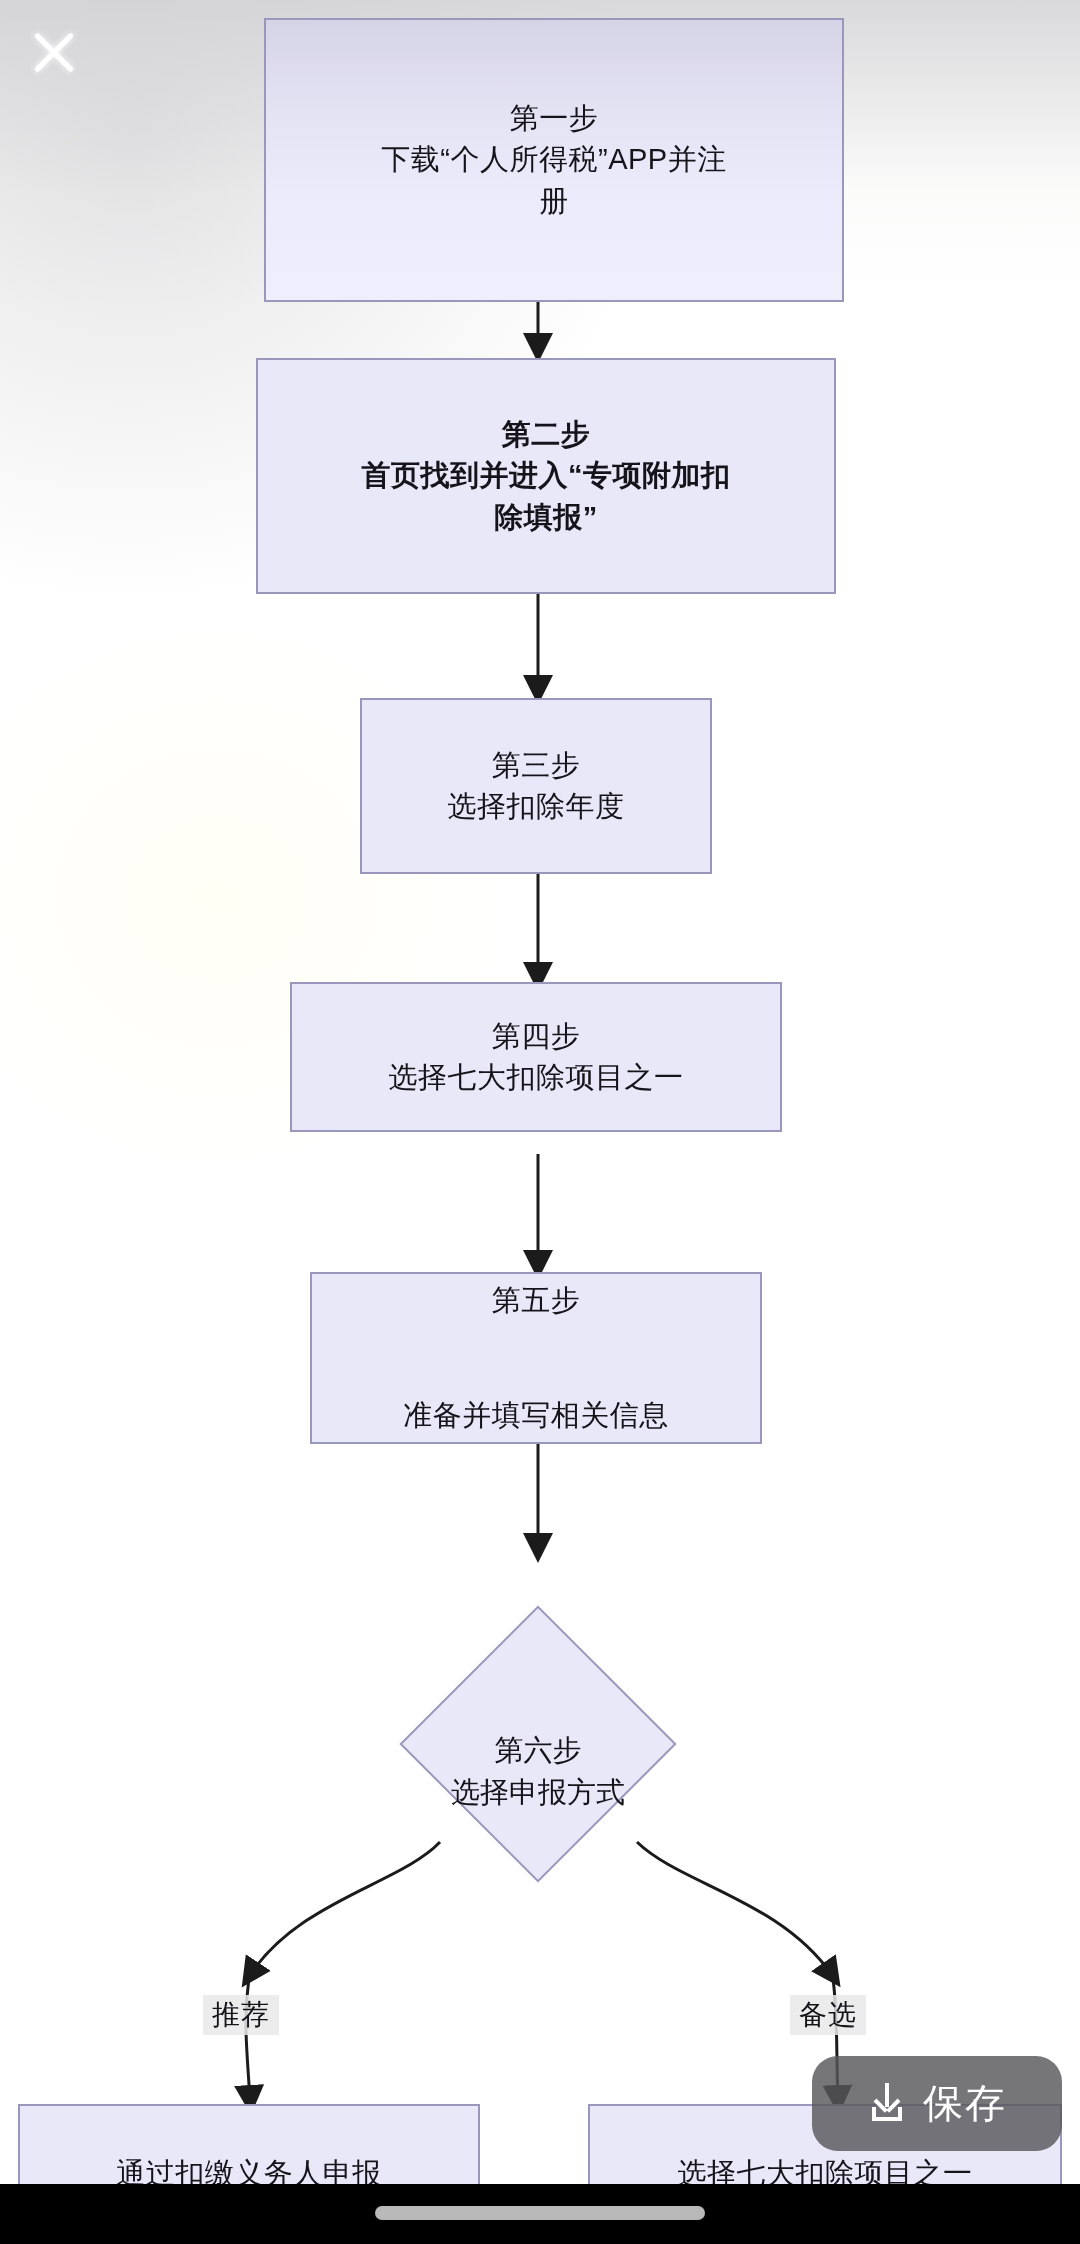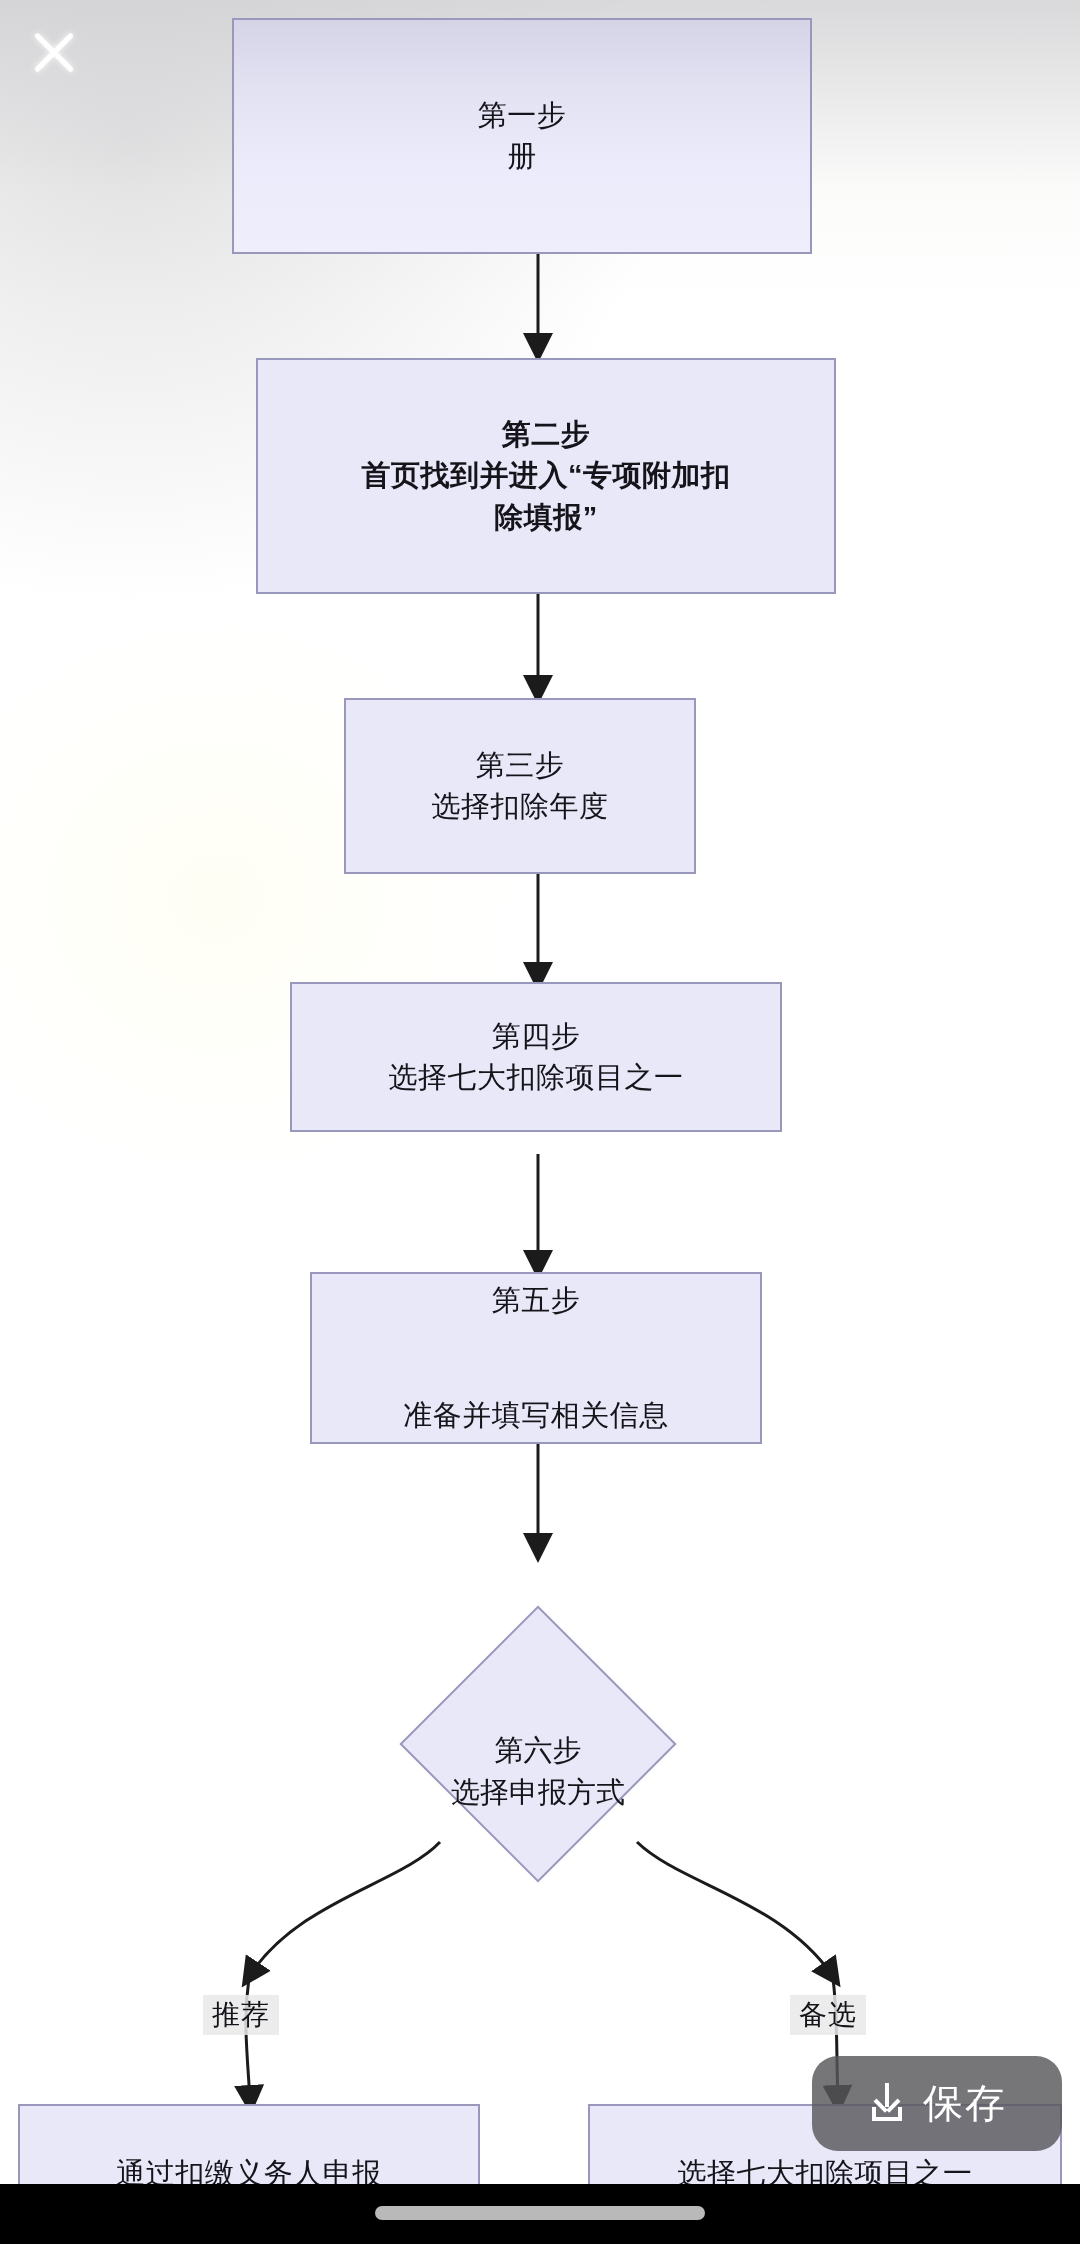--- a/index.html
+++ b/index.html
@@ -154,7 +154,7 @@
       </g>
     </svg>
 
-    <div class="node gradient" style="left:232px;top:18px;width:580px;height:236px;">
+    <div class="node gradient" style="left:264px;top:18px;width:580px;height:284px;">
       <span class="ln">第一步</span>
       <span class="ln">册</span>
     </div>

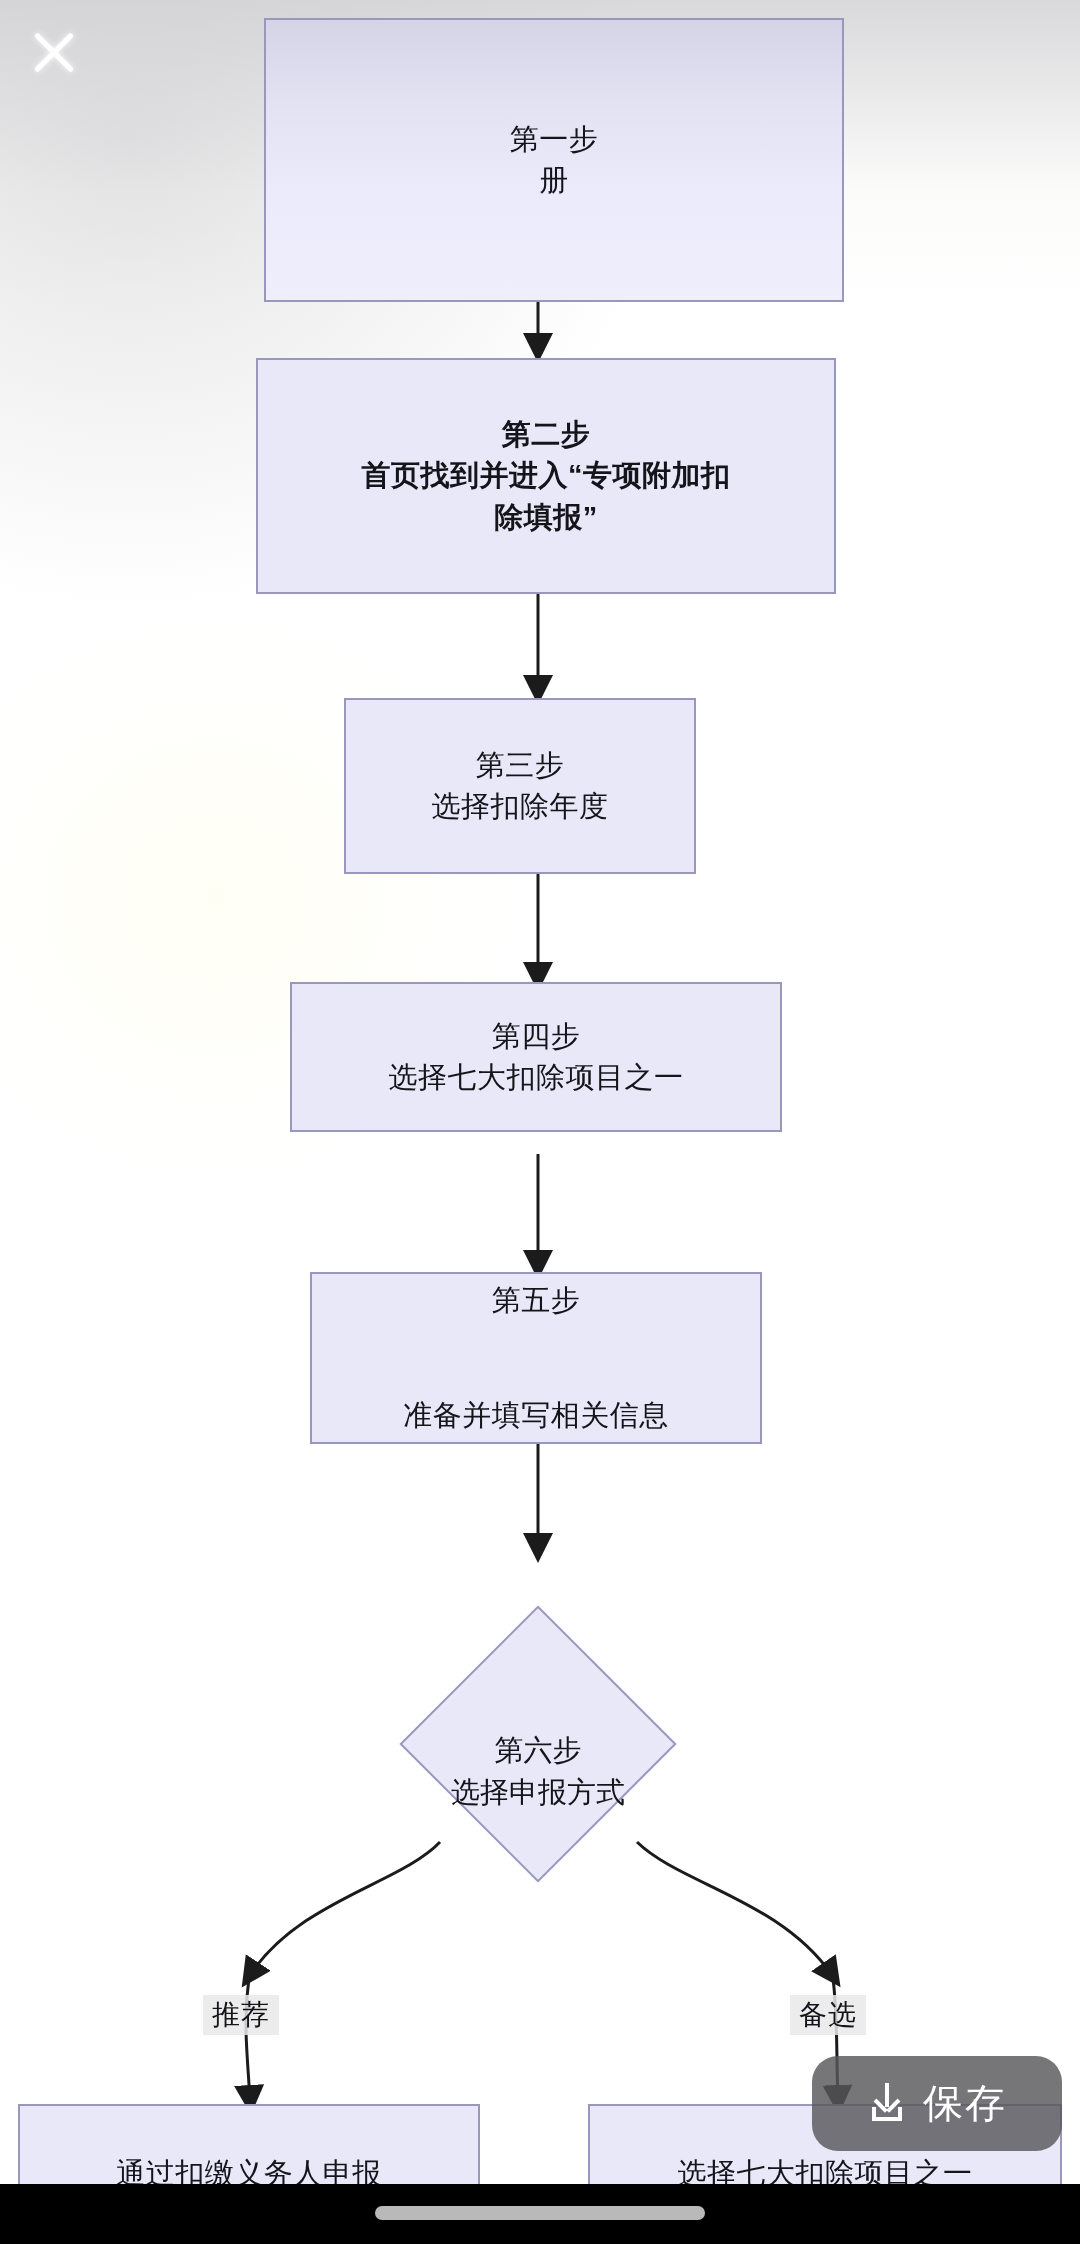--- a/index.html
+++ b/index.html
@@ -156,6 +156,7 @@
 
     <div class="node gradient" style="left:264px;top:18px;width:580px;height:284px;">
       <span class="ln">第一步</span>
+      <span class="ln">下载“个人所得税”APP并注</span>
       <span class="ln">册</span>
     </div>
 

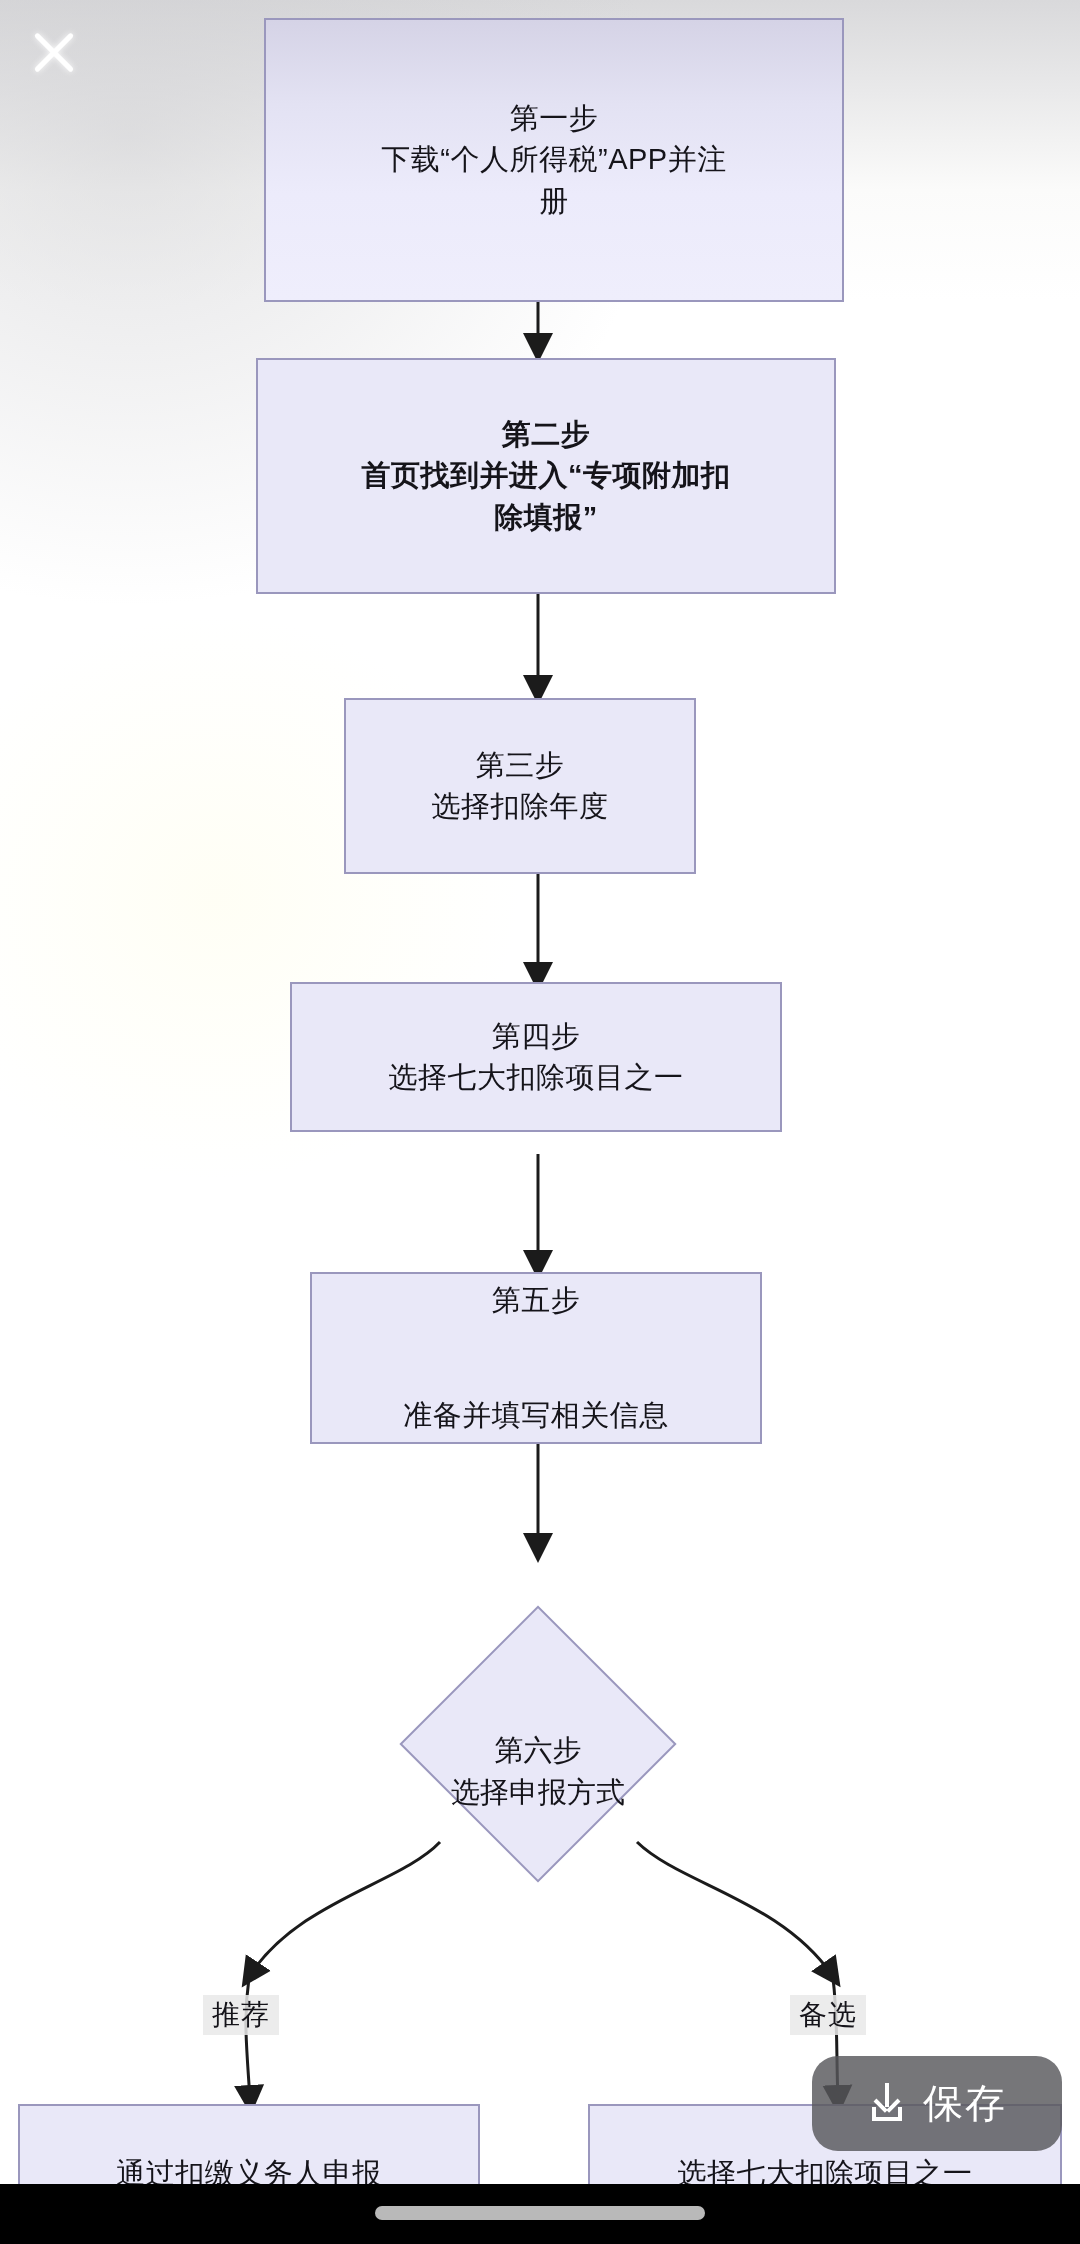--- a/index.html
+++ b/index.html
@@ -166,7 +166,7 @@
       <span class="ln">除填报”</span>
     </div>
 
-    <div class="node" style="left:344px;top:698px;width:352px;height:176px;">
+    <div class="node" style="left:360px;top:698px;width:352px;height:176px;">
       <span class="ln">第三步</span>
       <span class="ln">选择扣除年度</span>
     </div>

